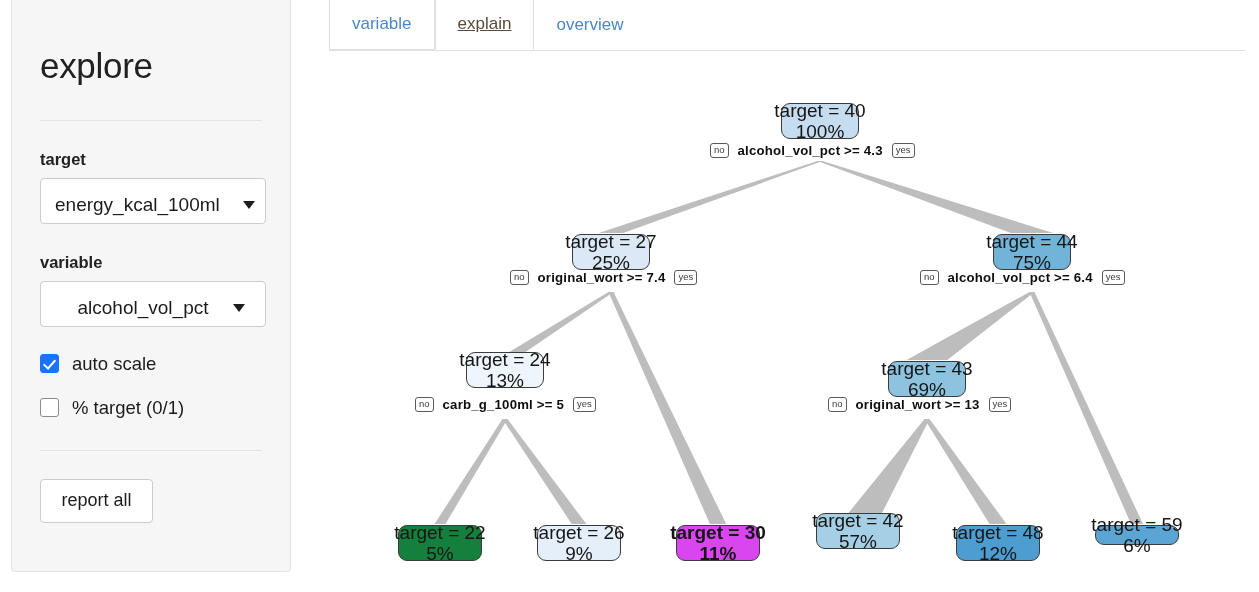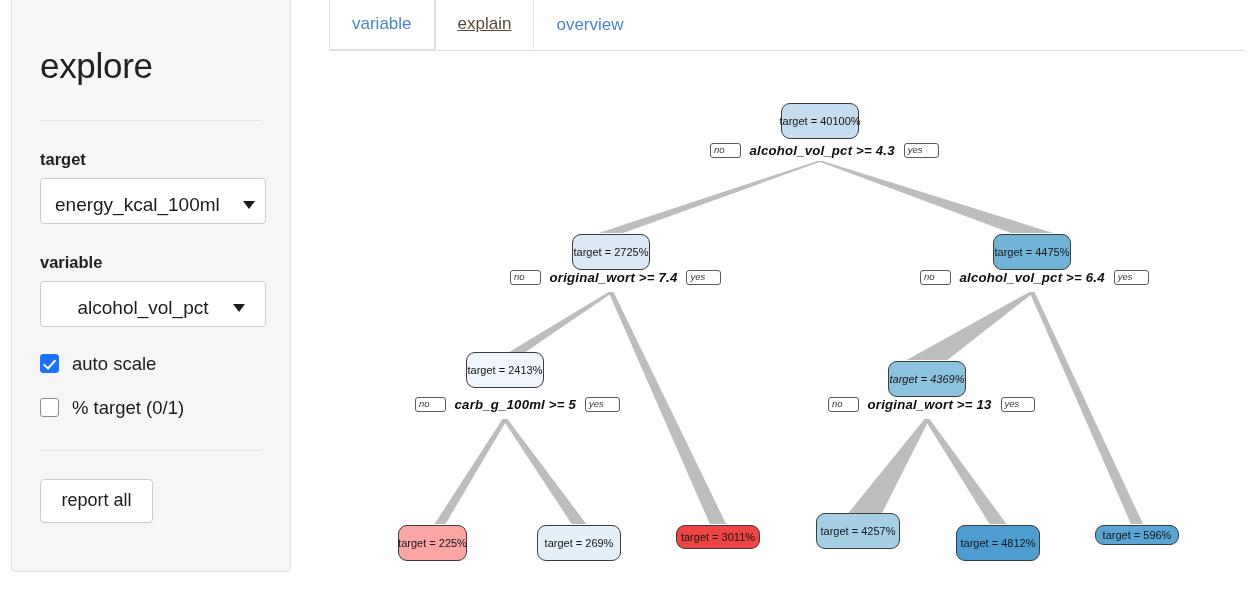--- a/index.html
+++ b/index.html
@@ -174,11 +174,11 @@
     border: 1.3px solid #3b3b3b;
     border-radius: 9px;
     display: flex;
-    flex-direction: row;
+    flex-direction: column;
     align-items: center;
     justify-content: center;
     line-height: 1.12;
-    font-size: 11px;
+    font-size: 19px;
     color: #161616;
     z-index: 5;
   }

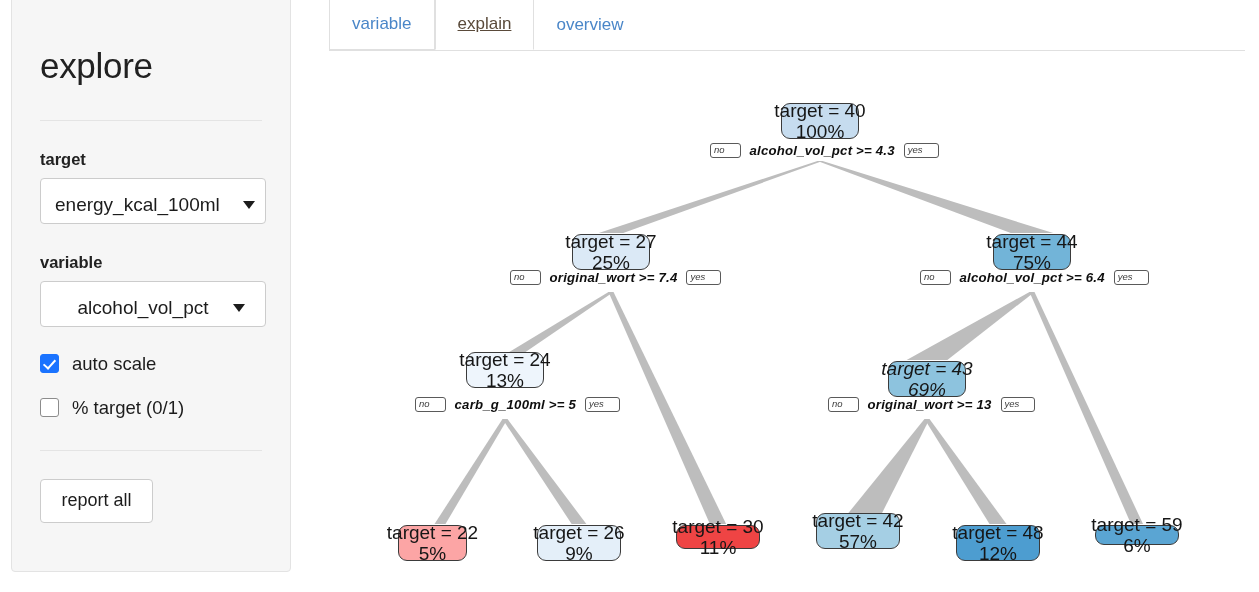--- a/index.html
+++ b/index.html
@@ -192,11 +192,10 @@
   }
   .yn {
     font-size: 9.5px;
-    font-style: italic;
     color: #3b3b3b;
     border: 1px solid #5a5a5a;
     border-radius: 3px;
-    padding: 0px 15px 1px 3px;
+    padding: 0px 3px 1px 3px;
     background: #fff;
     line-height: 1.2;
   }

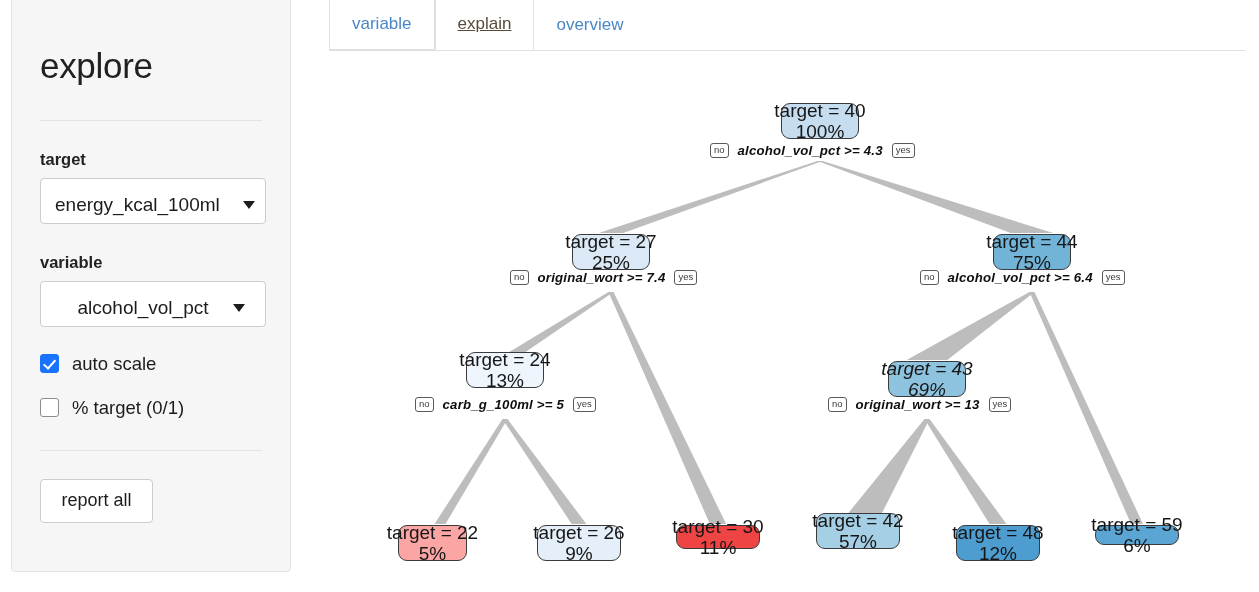--- a/index.html
+++ b/index.html
@@ -205,7 +205,6 @@
     color: #0e0e0e;
     margin: 0 9px;
     letter-spacing: 0.2px;
-    font-style: italic;
   }
 </style>
 </head>

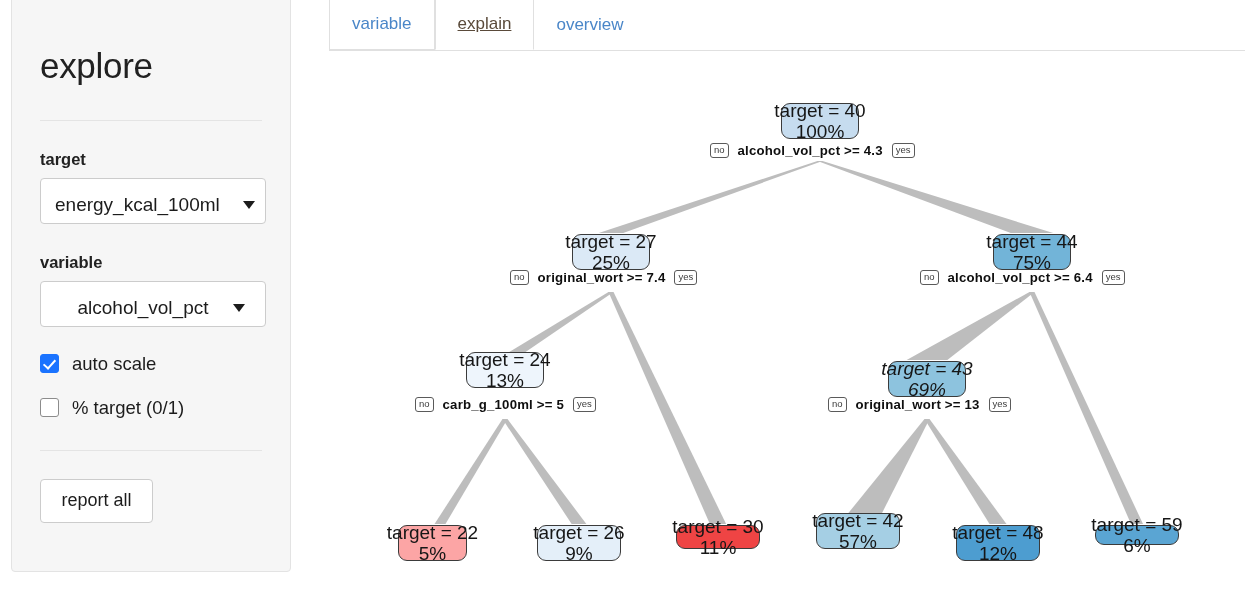--- a/index.html
+++ b/index.html
@@ -285,7 +285,7 @@
           <span class="nv">target = 24</span>
           <span class="nv">13%</span>
         </div>
-        <div class="node" style="left: 559px; top: 310px; width: 78px; height: 36px; background: rgb(141, 195, 222); font-style: italic;">
+        <div class="node" style="left: 559px; top: 310px; width: 78px; height: 36px; background: rgb(141, 195, 222);">
           <span class="nv">target = 43</span>
           <span class="nv">69%</span>
         </div>

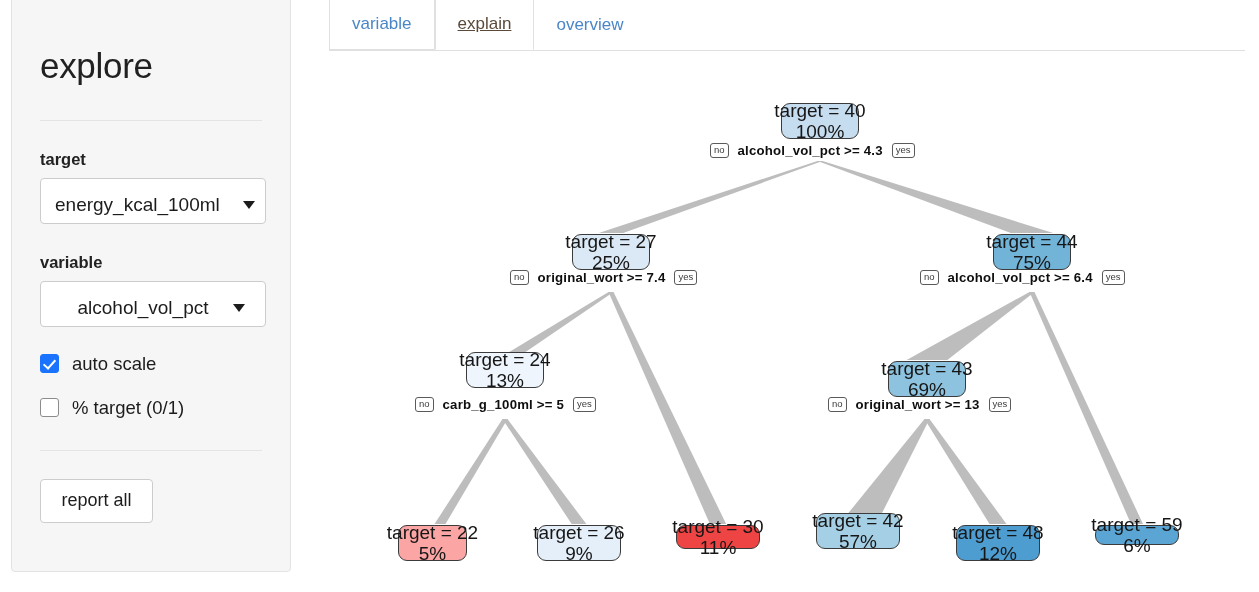--- a/index.html
+++ b/index.html
@@ -289,7 +289,7 @@
           <span class="nv">target = 43</span>
           <span class="nv">69%</span>
         </div>
-        <div class="node" style="left: 69px; top: 474px; width: 69px; height: 36px; background: #fca5a5;">
+        <div class="node" style="left: 69px; top: 474px; width: 84px; height: 36px; background: #15803d;">
           <span class="nv">target = 22</span>
           <span class="nv">5%</span>
         </div>

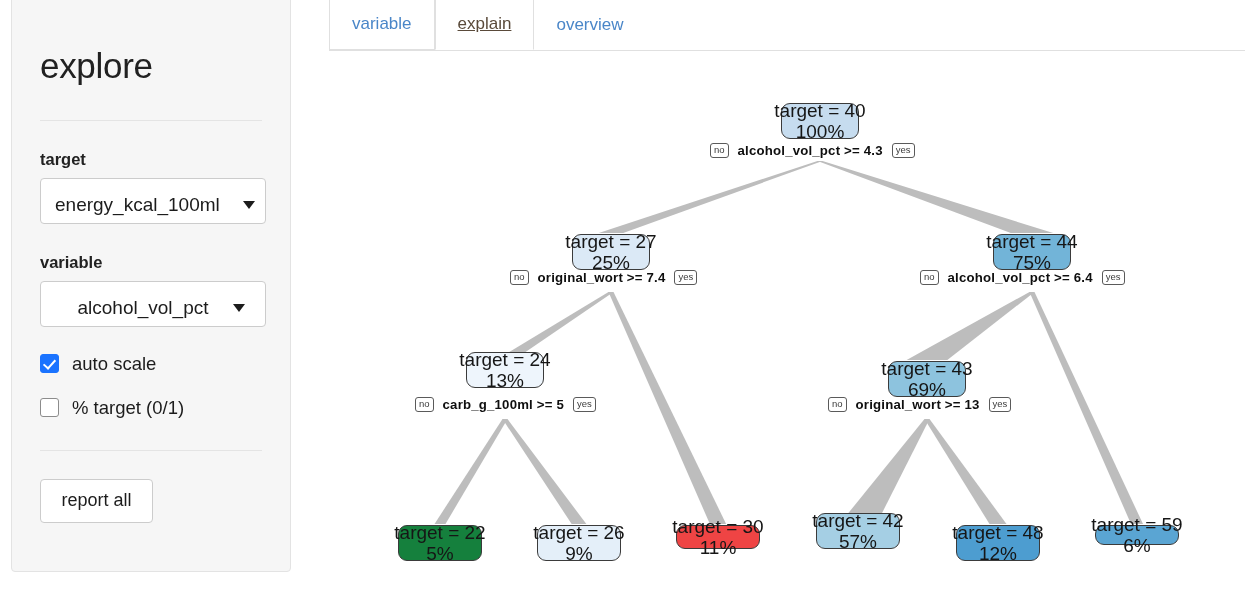--- a/index.html
+++ b/index.html
@@ -297,7 +297,7 @@
           <span class="nv">target = 26</span>
           <span class="nv">9%</span>
         </div>
-        <div class="node" style="left: 347px; top: 474px; width: 84px; height: 24px; background: #ef4444;">
+        <div class="node" style="left: 347px; top: 474px; width: 84px; height: 36px; background: #d946ef; font-weight: bold;">
           <span class="nv">target = 30</span>
           <span class="nv">11%</span>
         </div>

